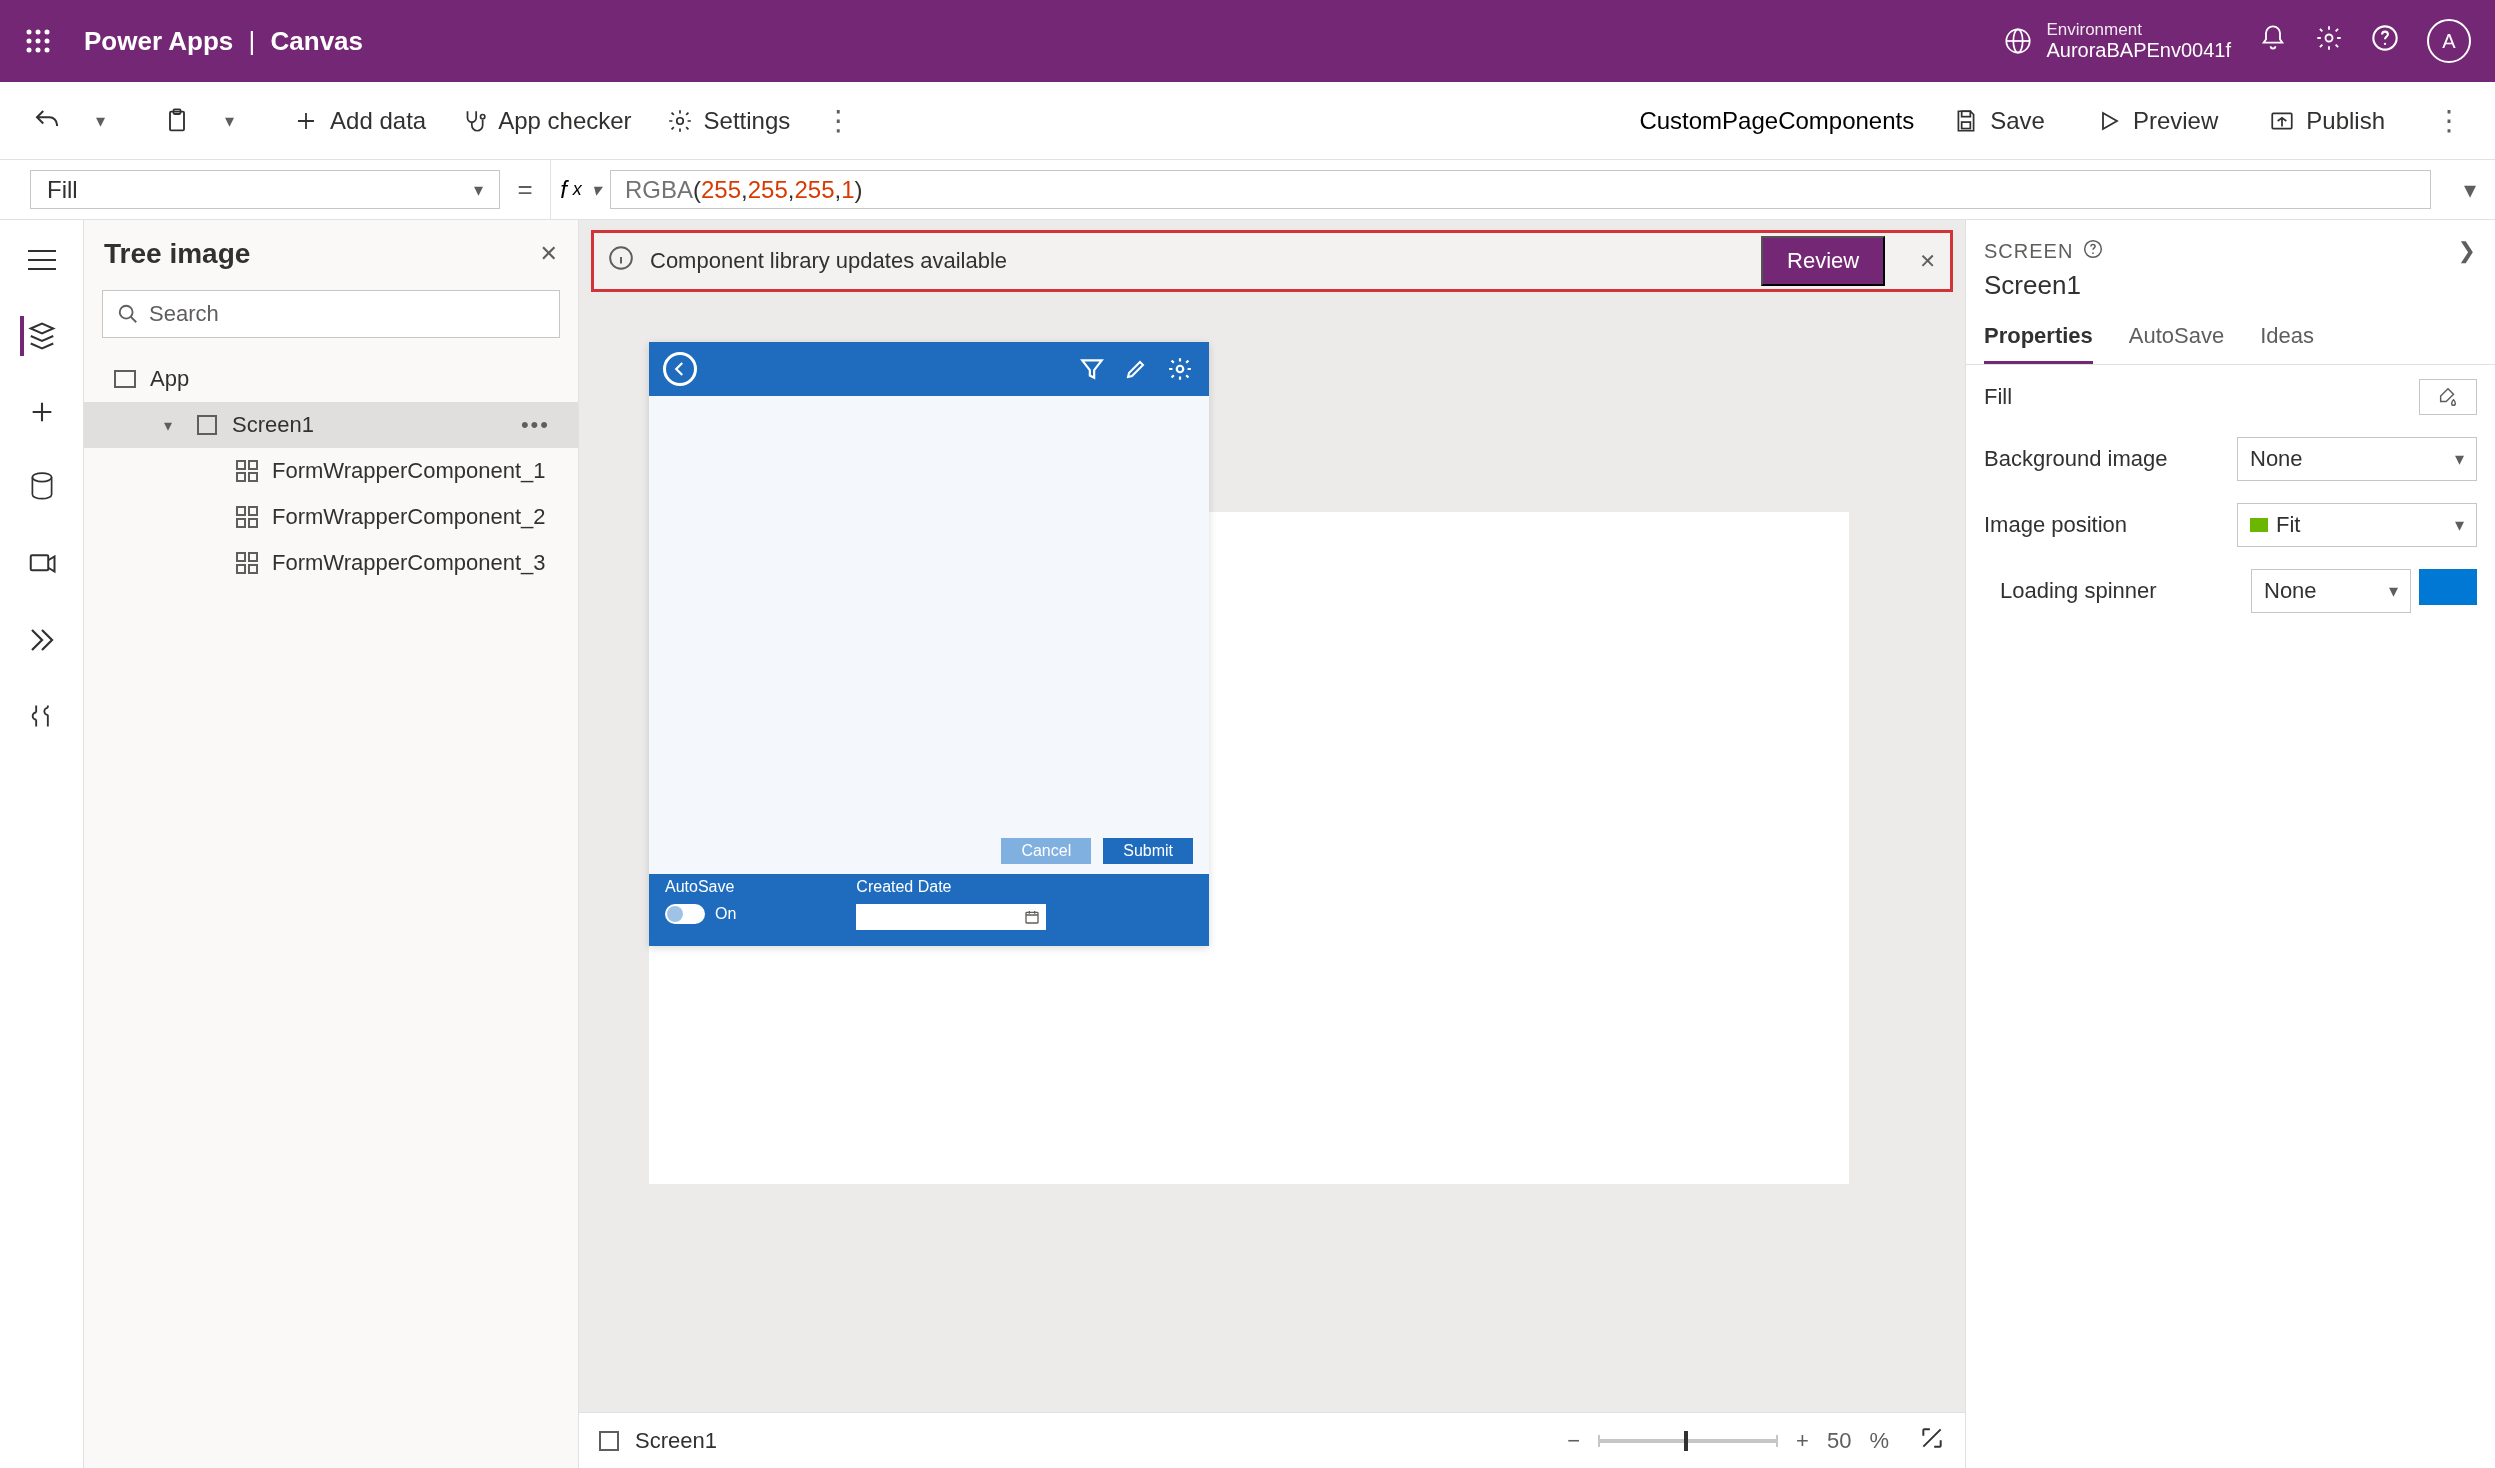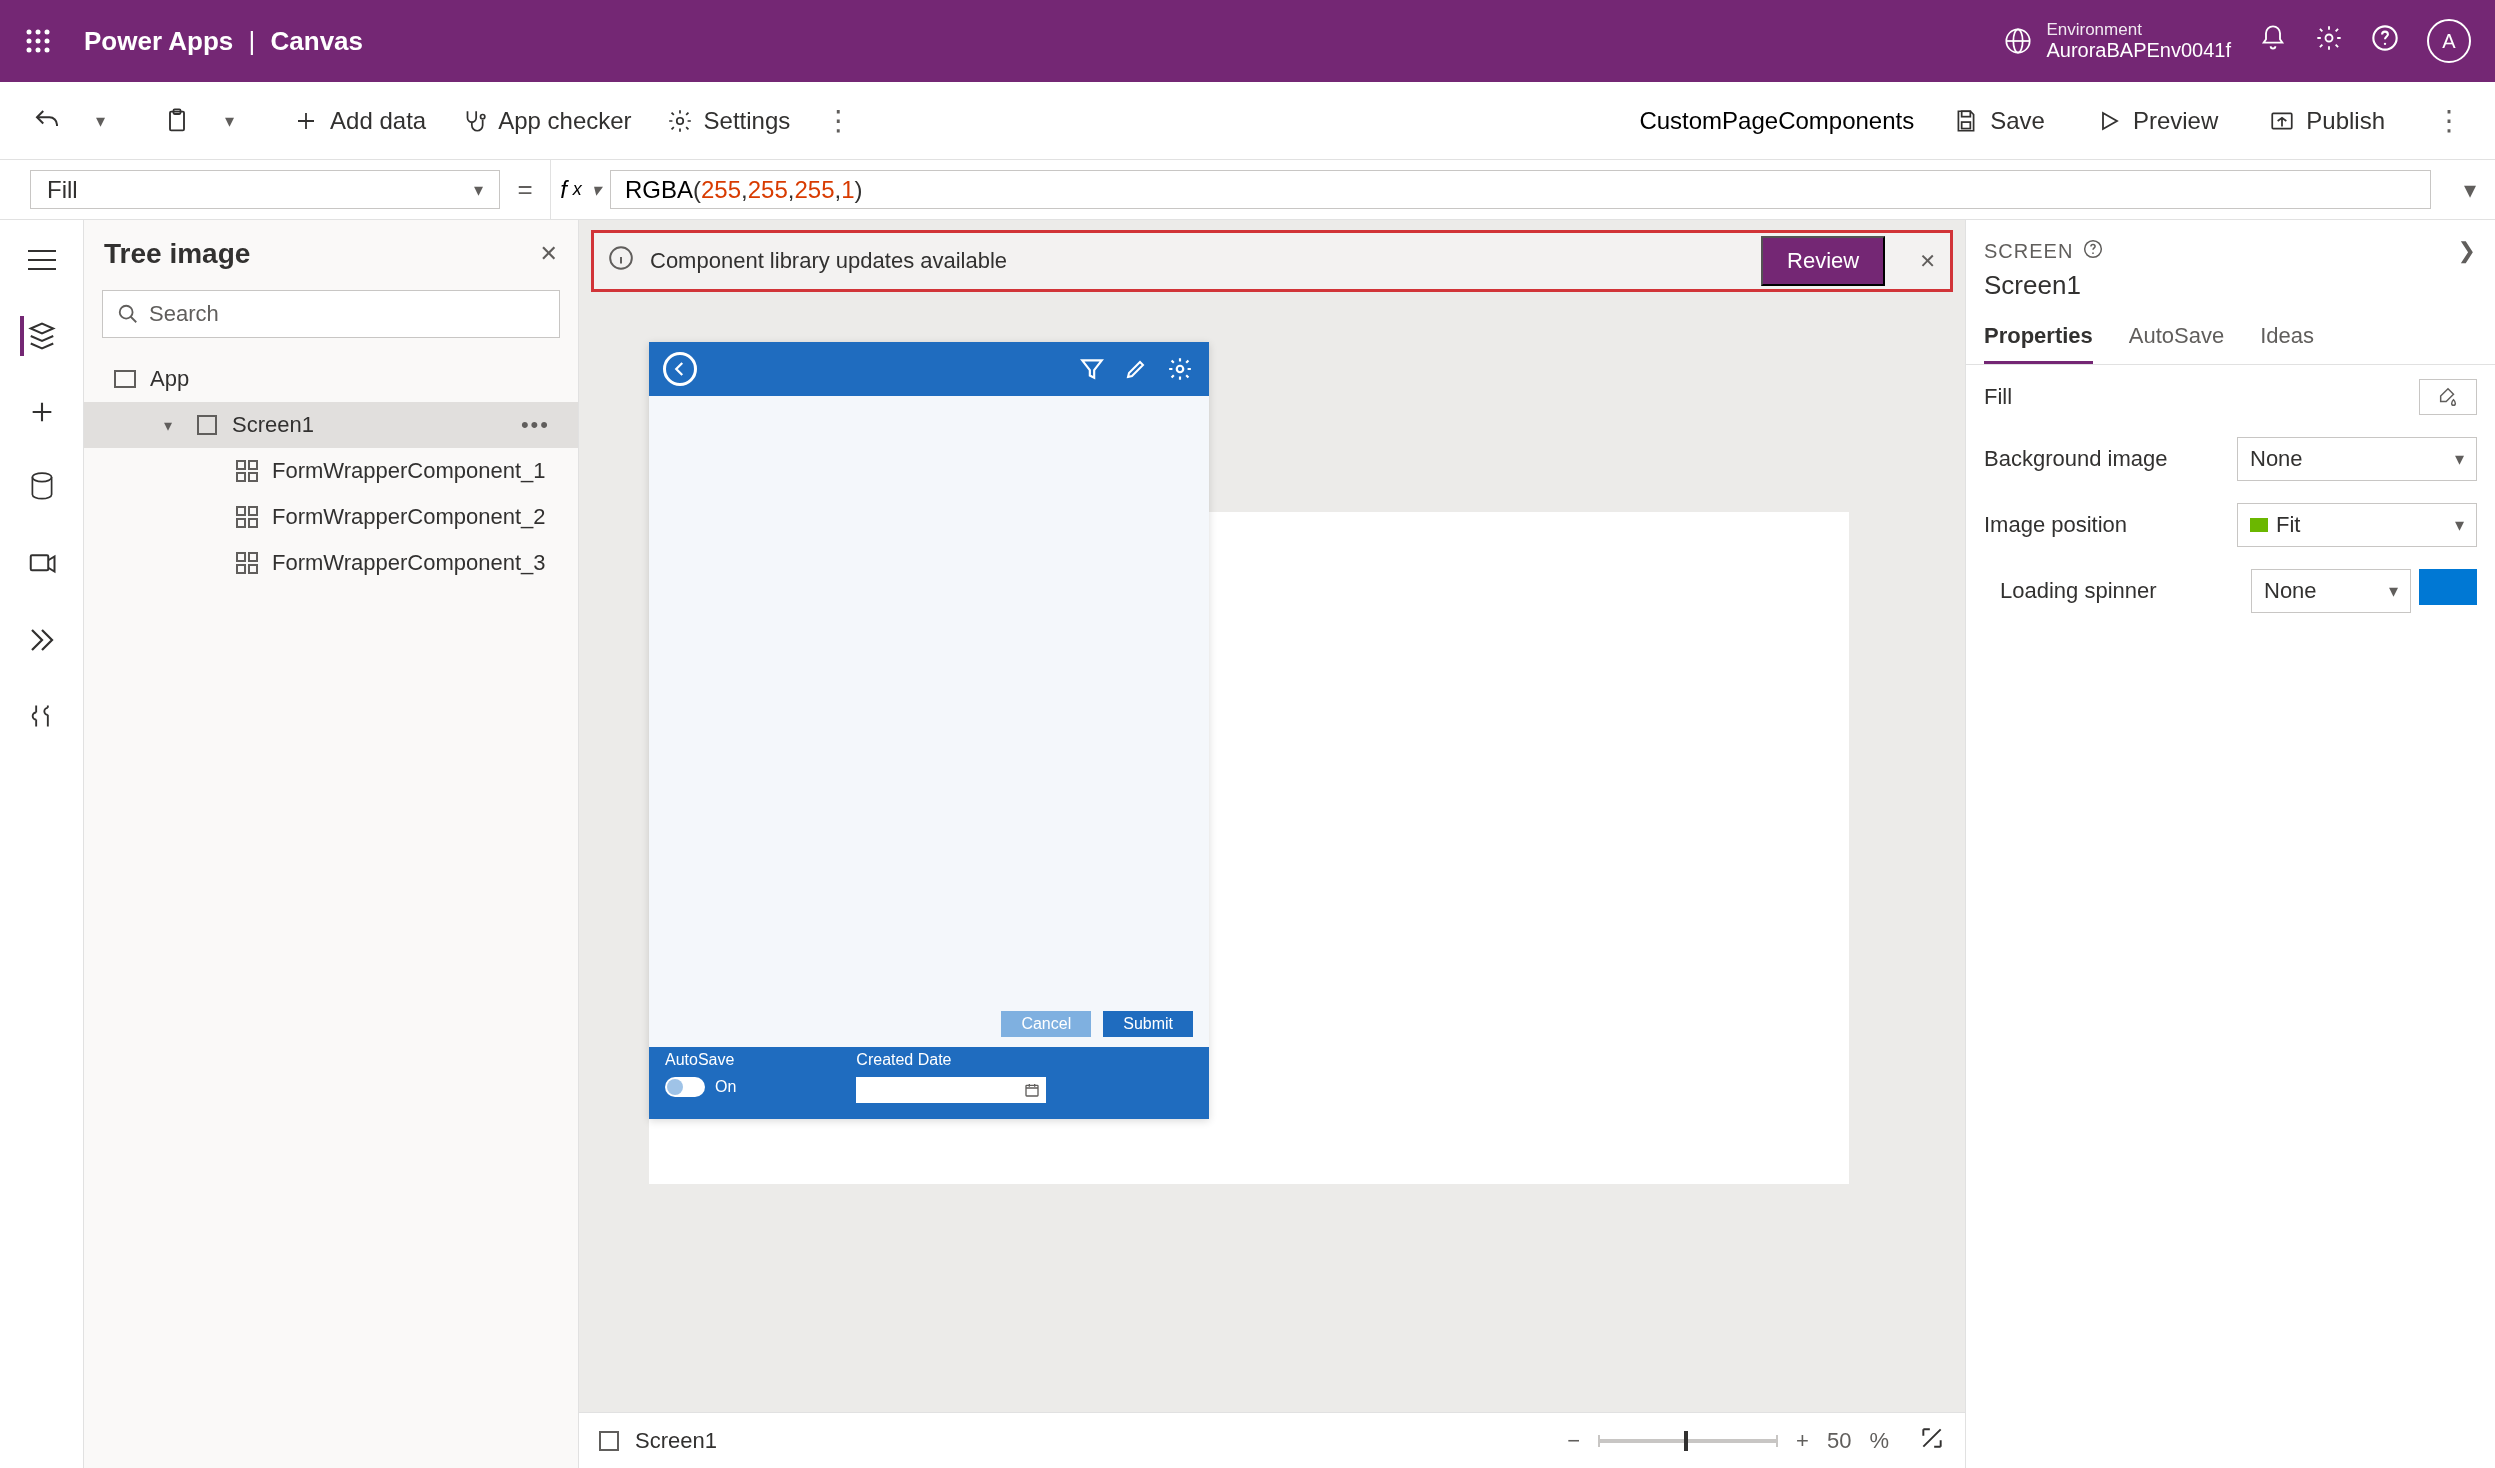--- a/index.html
+++ b/index.html
@@ -56,7 +56,7 @@
     display:flex; align-items:center; padding:0 14px;
     font-family: Consolas, monospace; font-size:24px;
   }
-  .tok-fn { color:#000000; }
+  .tok-fn { color:#737373; }
   .tok-num { color:#d83b01; }
   .tok-par { color:#323130; }
   .formula-chevron { width:50px; display:flex; align-items:center; justify-content:center; color:#605e5c; }

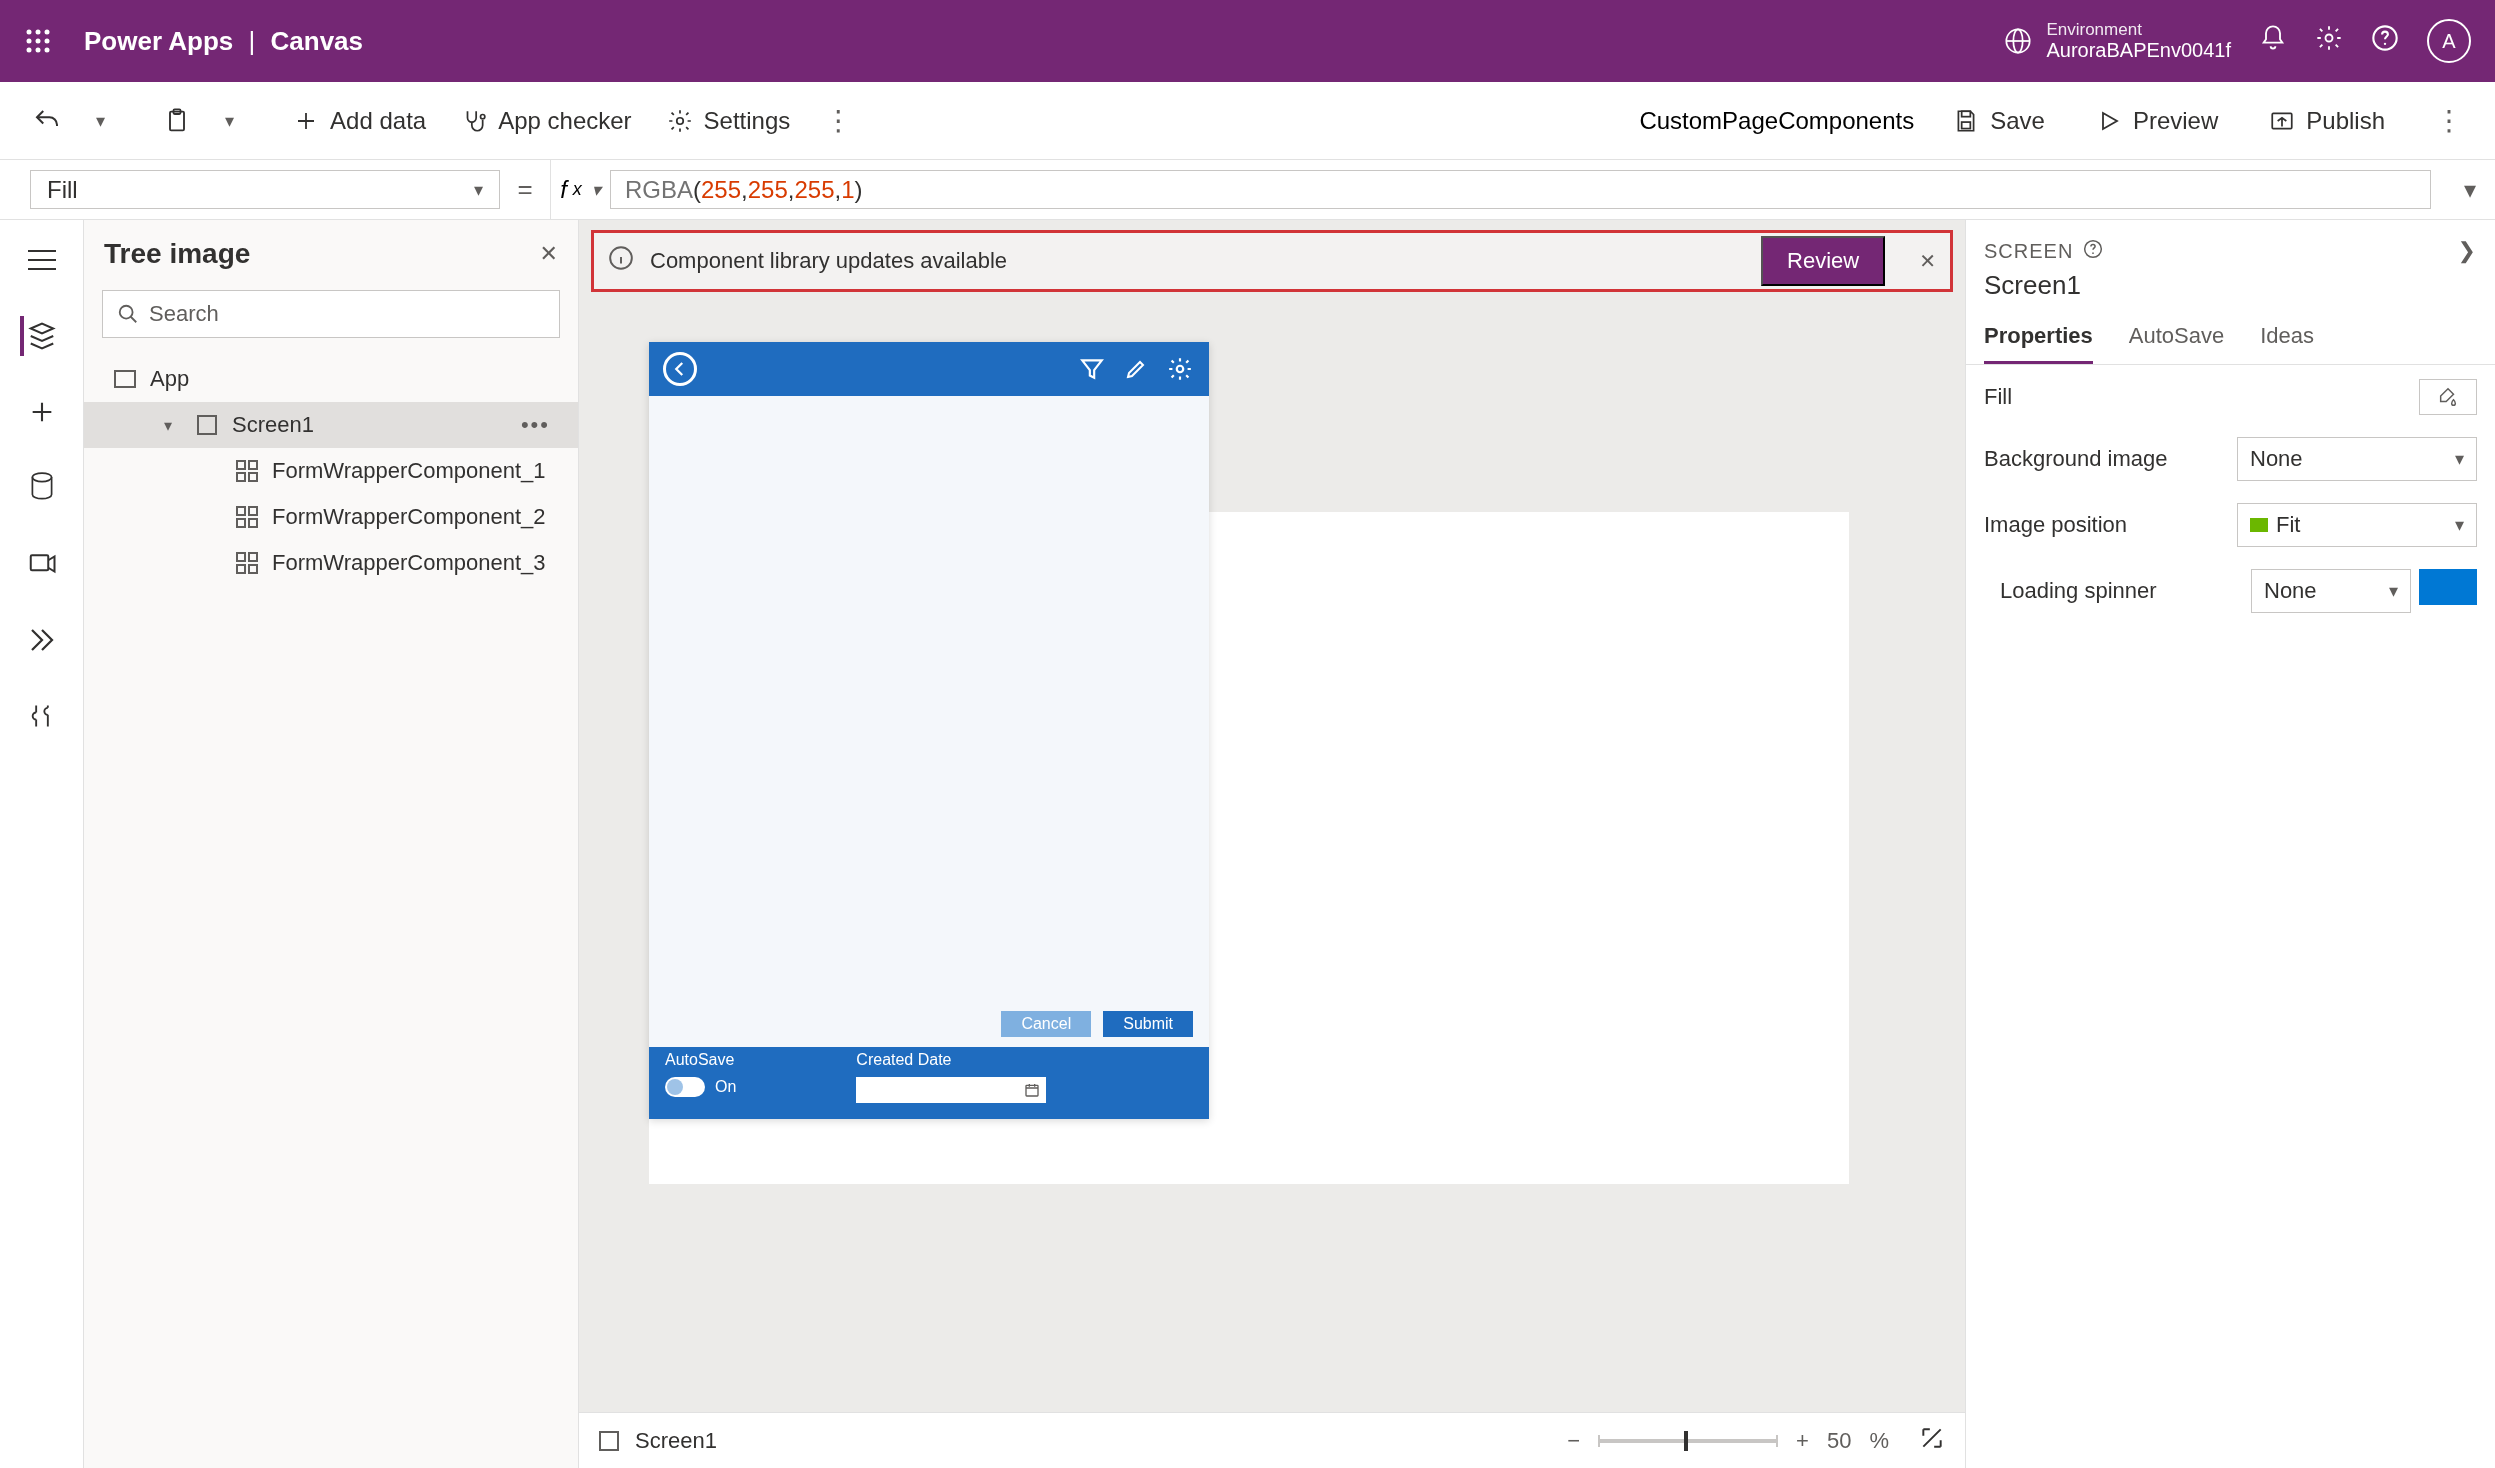--- a/index.html
+++ b/index.html
@@ -107,7 +107,7 @@
 
   .canvas-scroll { flex:1; display:flex; align-items:flex-start; justify-content:flex-start; padding:180px 0 0 70px; }
   .phone {
-    width:560px; height:777px; background:#f4f7fb; box-shadow:0 2px 8px rgba(0,0,0,.15);
+    width:560px; height:604px; background:#f4f7fb; box-shadow:0 2px 8px rgba(0,0,0,.15);
     display:flex; flex-direction:column;
   }
   .phone-tb {

